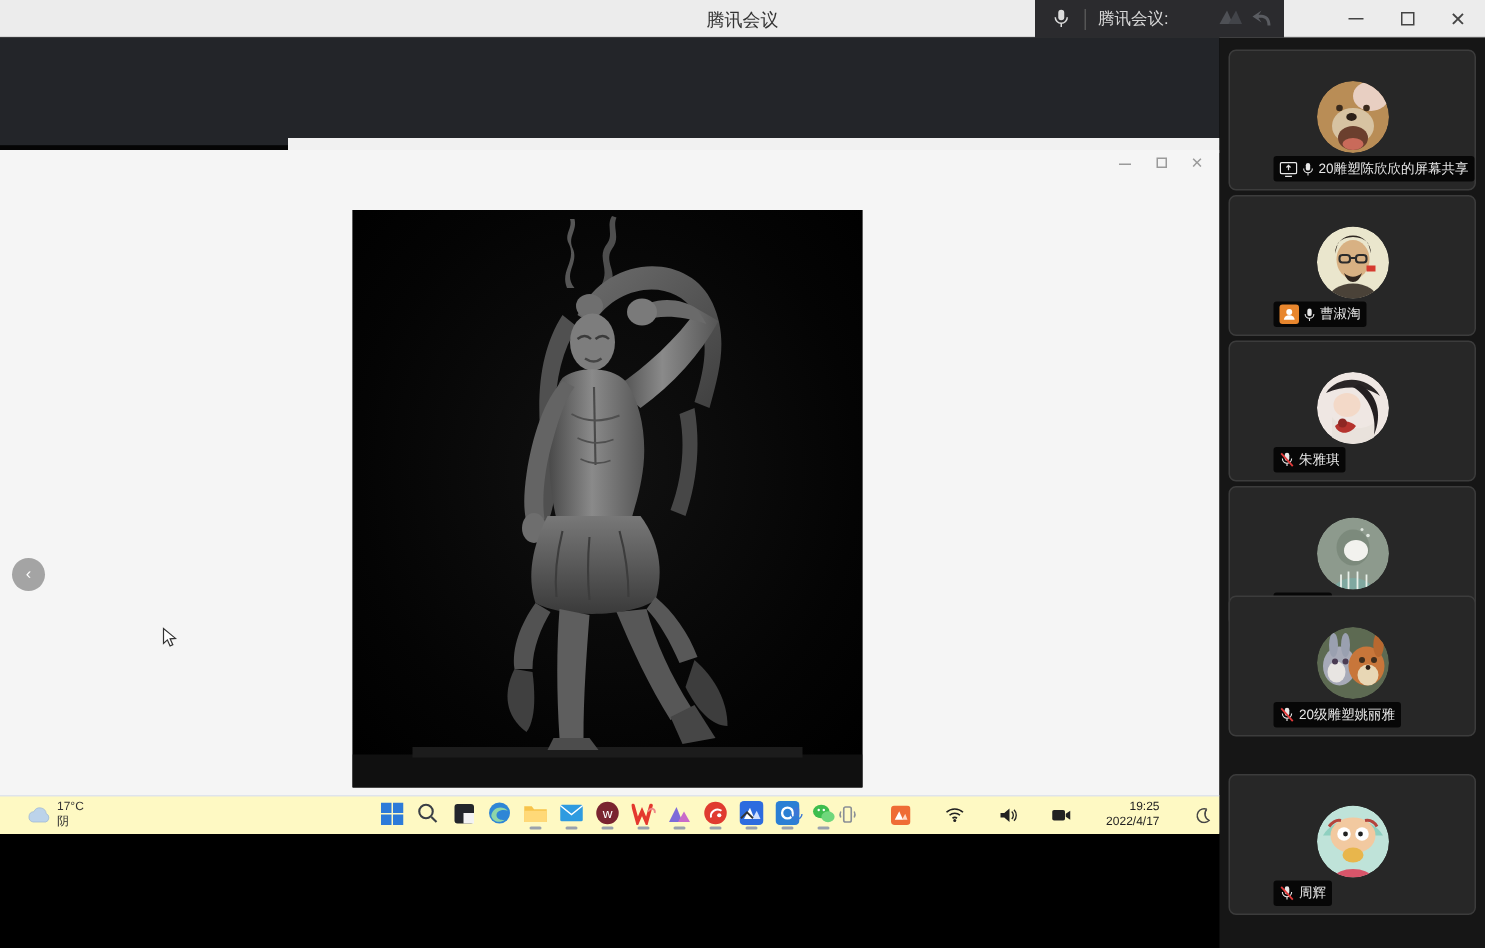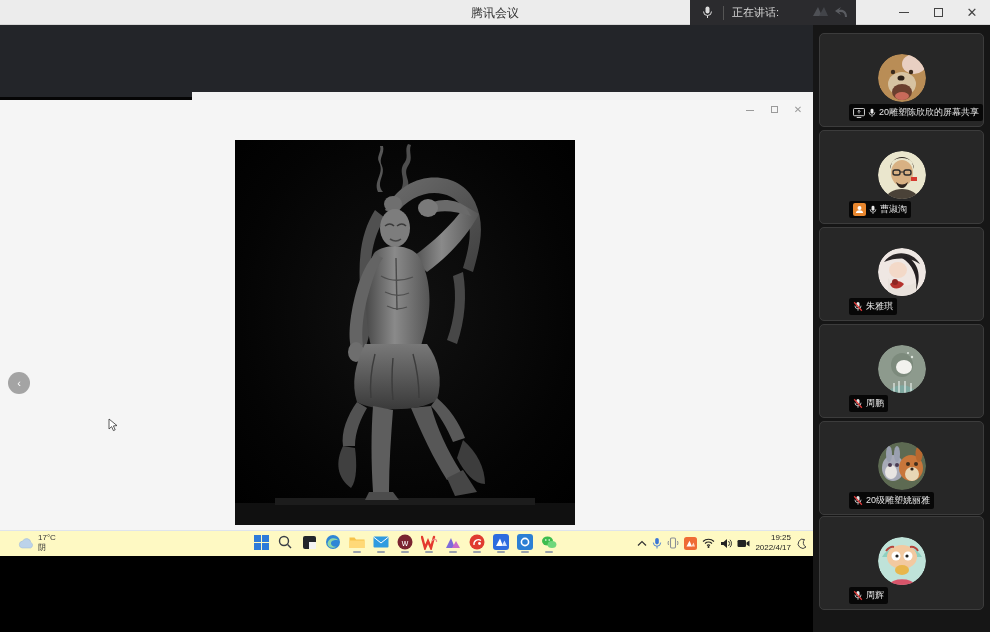--- a/index.html
+++ b/index.html
@@ -88,7 +88,7 @@
         <line x1="5.5" y1="9.5" x2="5.5" y2="12" stroke="#dcdcdc" stroke-width="1"></line>
       </svg>
       <span class="speaking-sep"></span>
-      <span class="speaking-text">正在讲话:</span>
+      <span class="speaking-text">腾讯会议:</span>
       <span class="banner-logos">
         <svg width="22" height="18" viewBox="0 0 22 18">
           <path d="M3 13 L8 4 L12 13 Z" fill="#5a5d63"></path>

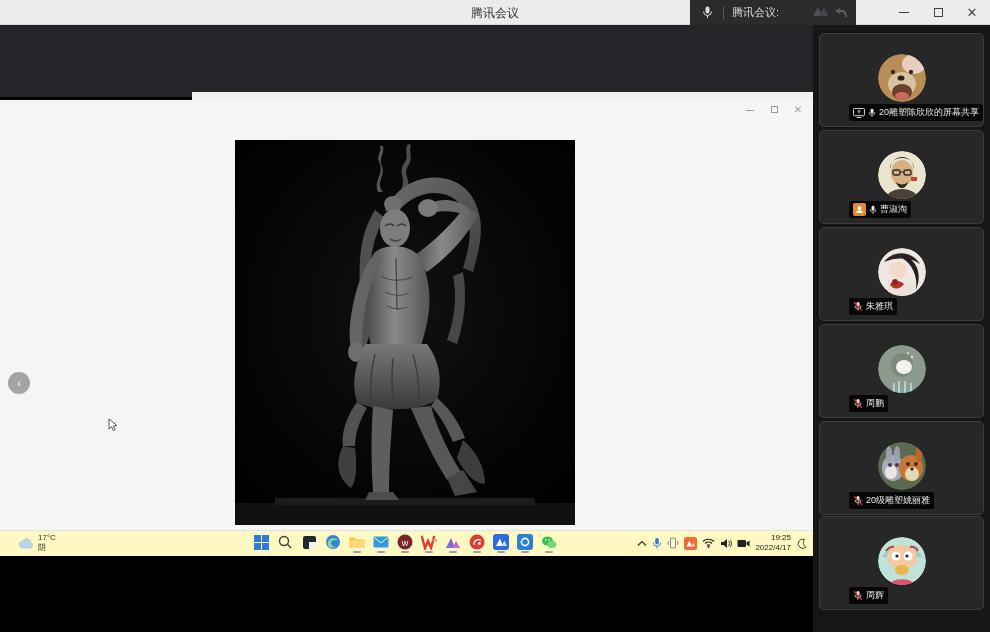--- a/index.html
+++ b/index.html
@@ -514,7 +514,7 @@
       </div>
     </div>
 
-    <div class="tile" style="top:396px">
+    <div class="tile" style="top:372px">
       <div class="avatar">
         <svg width="48" height="48" viewBox="0 0 48 48">
             <circle cx="24" cy="24" r="24" fill="#5d6a52"></circle>

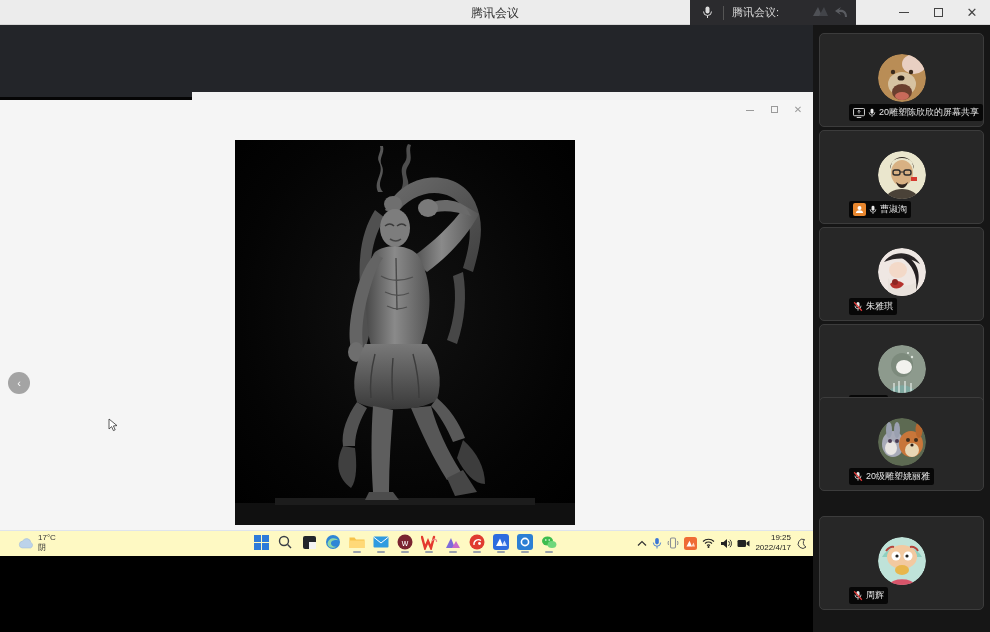--- a/index.html
+++ b/index.html
@@ -57,7 +57,7 @@
   .tb-icons { position:absolute; left:252px; top:2px; display:flex; gap:6px; }
   .tb-ic { width:18px; height:18px; display:flex; align-items:center; justify-content:center; position:relative; cursor:pointer; }
   .tb-ic.running::after { content:""; position:absolute; bottom:-2px; left:5px; width:8px; height:2px; border-radius:2px; background:#9aa2ad; }
-  .tray { position:absolute; right:6px; top:2px; display:flex; align-items:center; gap:5px; }
+  .tray { position:absolute; right:6px; top:2px; display:flex; align-items:center; gap:23px; }
   .tray-clock { font-size:8px; color:#222; text-align:right; line-height:1.25; cursor:pointer; }
   .tray .ticon { cursor:pointer; display:flex; align-items:center; }
 

